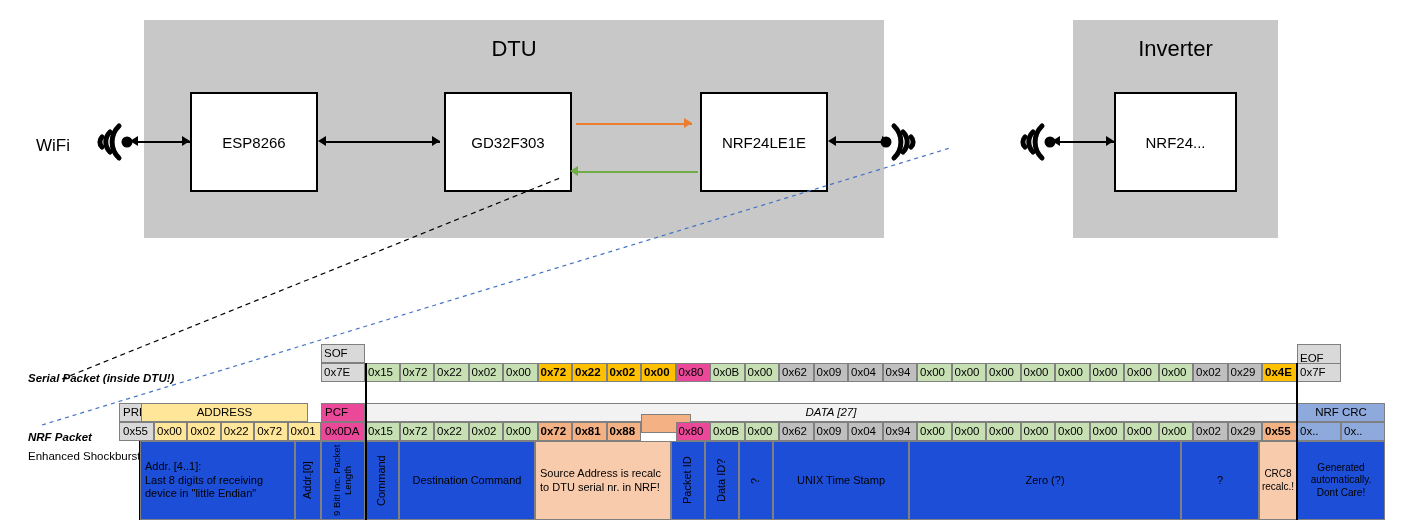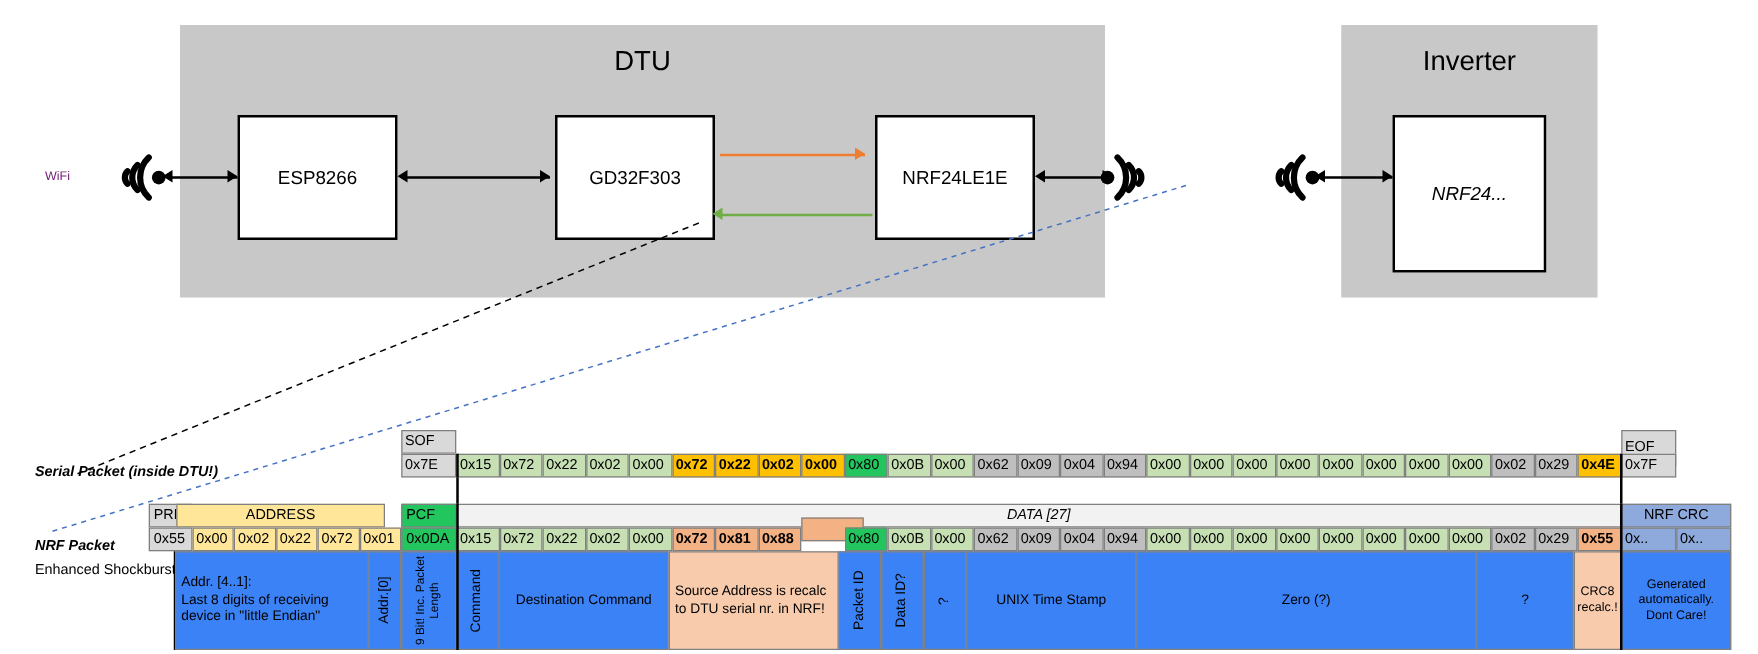--- a/index.html
+++ b/index.html
@@ -16,7 +16,7 @@
         display:flex;align-items:center;justify-content:center;
         font-size:15px;color:#000;box-sizing:border-box;}
 
-  .wifi-label{position:absolute;font-size:10px;color:#701a75;}
+  .wifi-label{position:absolute;font-size:17px;color:#000000;}
 
   .arrow-line{position:absolute;height:0;border-top:2.5px solid #000;}
   .arrow-line.orange{border-top:2.5px solid #ED7D31;}

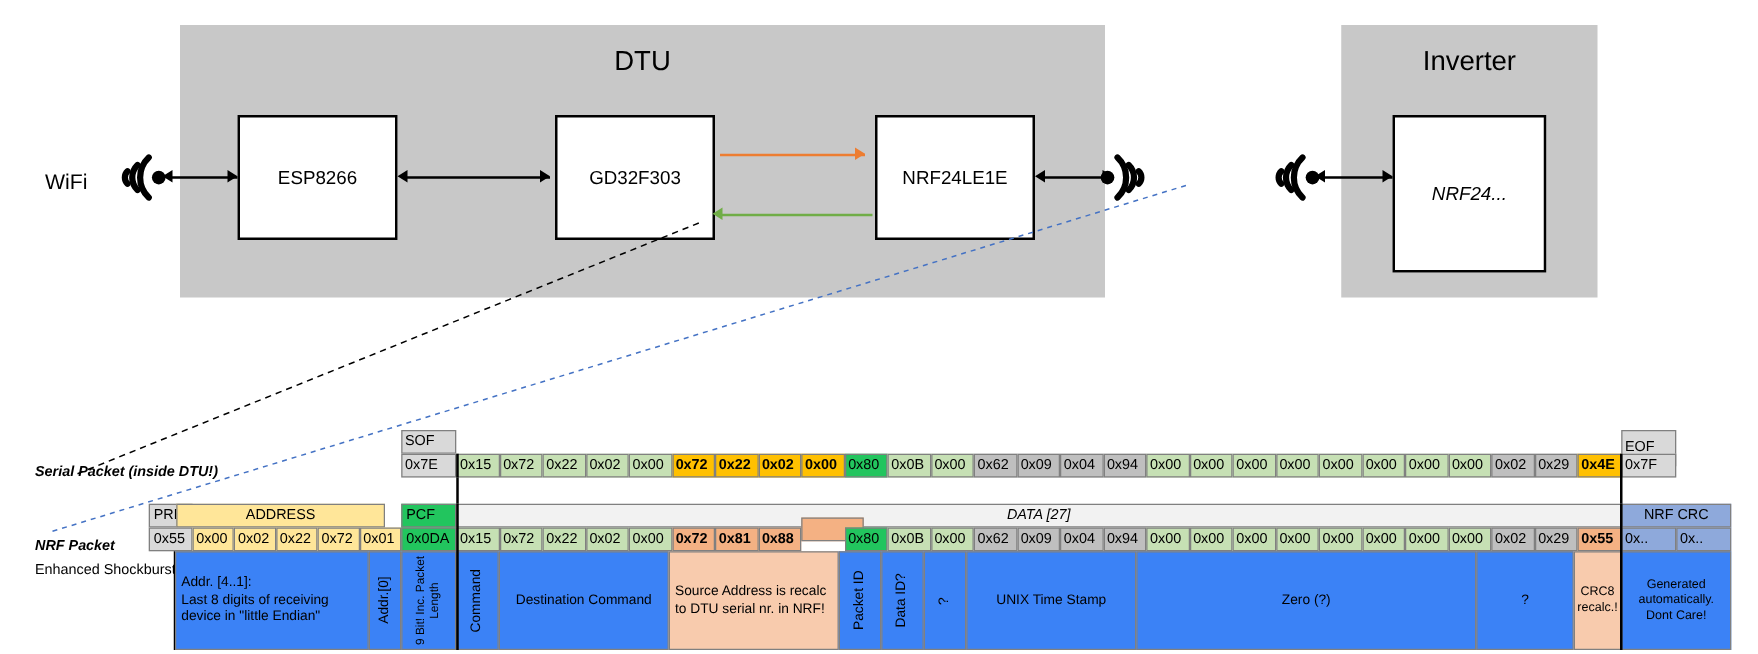--- a/index.html
+++ b/index.html
@@ -82,7 +82,7 @@
   <div class="chip" style="left:174px;top:92px;width:128px;height:100px;">ESP8266</div>
   <div class="chip" style="left:428px;top:92px;width:128px;height:100px;">GD32F303</div>
   <div class="chip" style="left:684px;top:92px;width:128px;height:100px;">NRF24LE1E</div>
-  <div class="chip" style="left:1098px;top:92px;width:123px;height:126px;font-style:italic;">NRF24...</div>
+  <div class="chip" style="left:1098px;top:92px;width:123px;height:100px;">NRF24...</div>
 
   <div class="wifi-label" style="left:20px;top:136px;">WiFi</div>
 

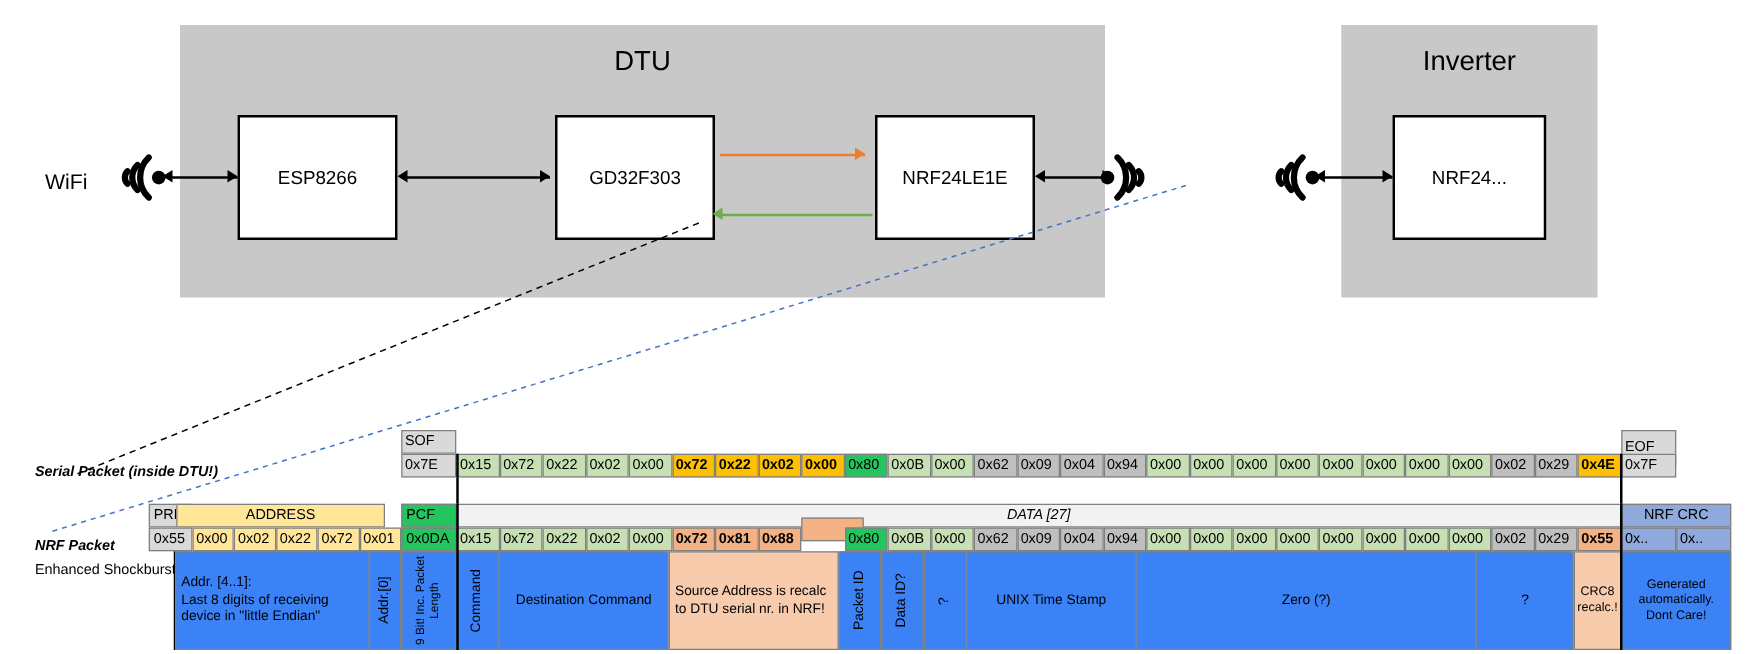--- a/index.html
+++ b/index.html
@@ -46,7 +46,7 @@
   .c-gray{background:#D9D9D9;}
   .c-green{background:#C6E0B4;}
   .c-orangeY{background:#FFC000;}
-  .c-blue{background:#22c55e;}
+  .c-blue{background:#ec4899;}
   .c-grayd{background:#BFBFBF;}
   .c-yellow{background:#FFE699;}
   .c-orange2{background:#F4B183;}

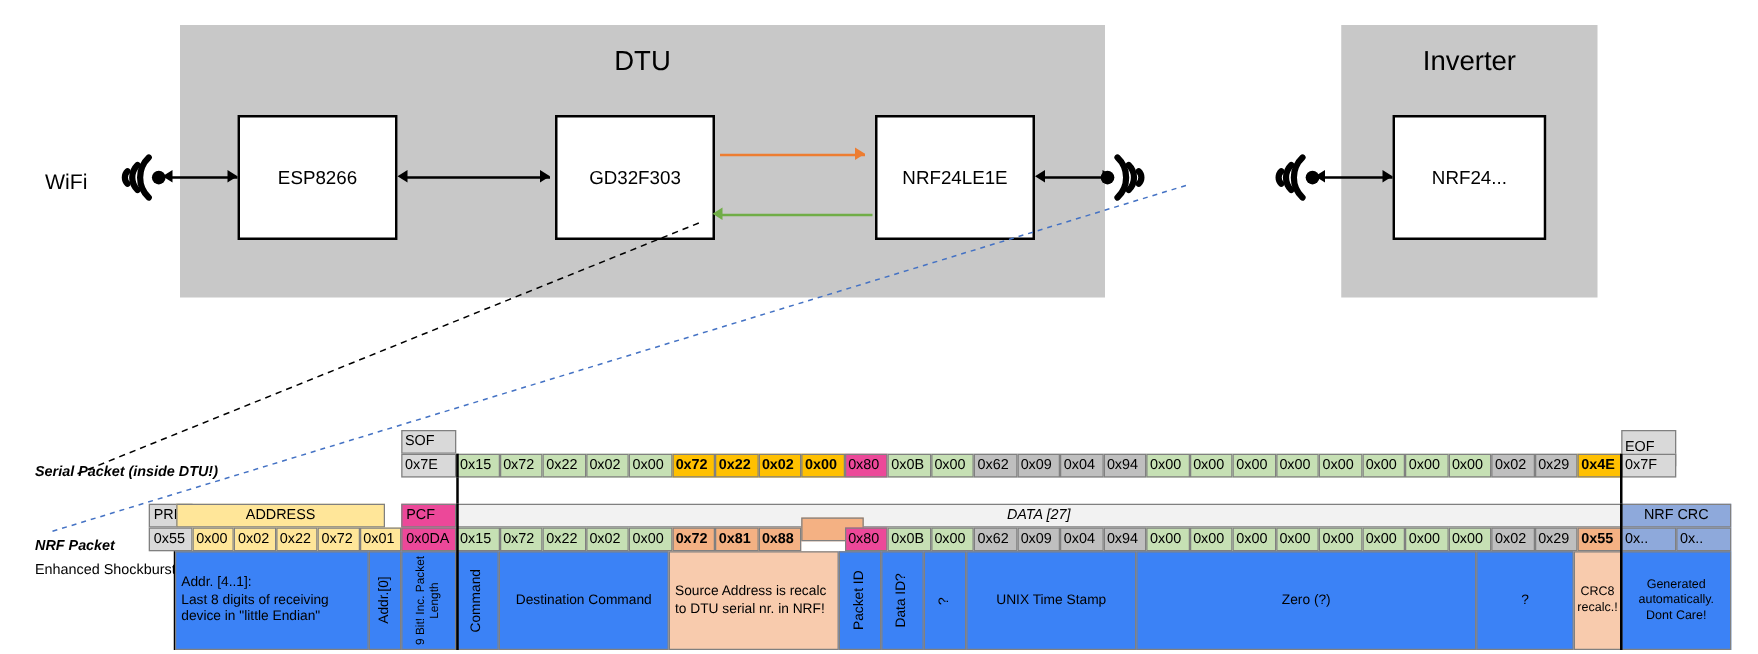--- a/index.html
+++ b/index.html
@@ -54,7 +54,7 @@
   .c-periw{background:#8EA9DB;}
 
   .desc{position:absolute;box-sizing:border-box;border:1px solid #808080;
-        background:#3b82f6;font-size:11px;line-height:1.25;color:#000;
+        background:#1d4ed8;font-size:11px;line-height:1.25;color:#000;
         display:flex;align-items:center;padding:2px 4px;overflow:hidden;}
   .desc.center{justify-content:center;text-align:center;}
   .desc.vert{writing-mode:vertical-rl;transform:rotate(180deg);

